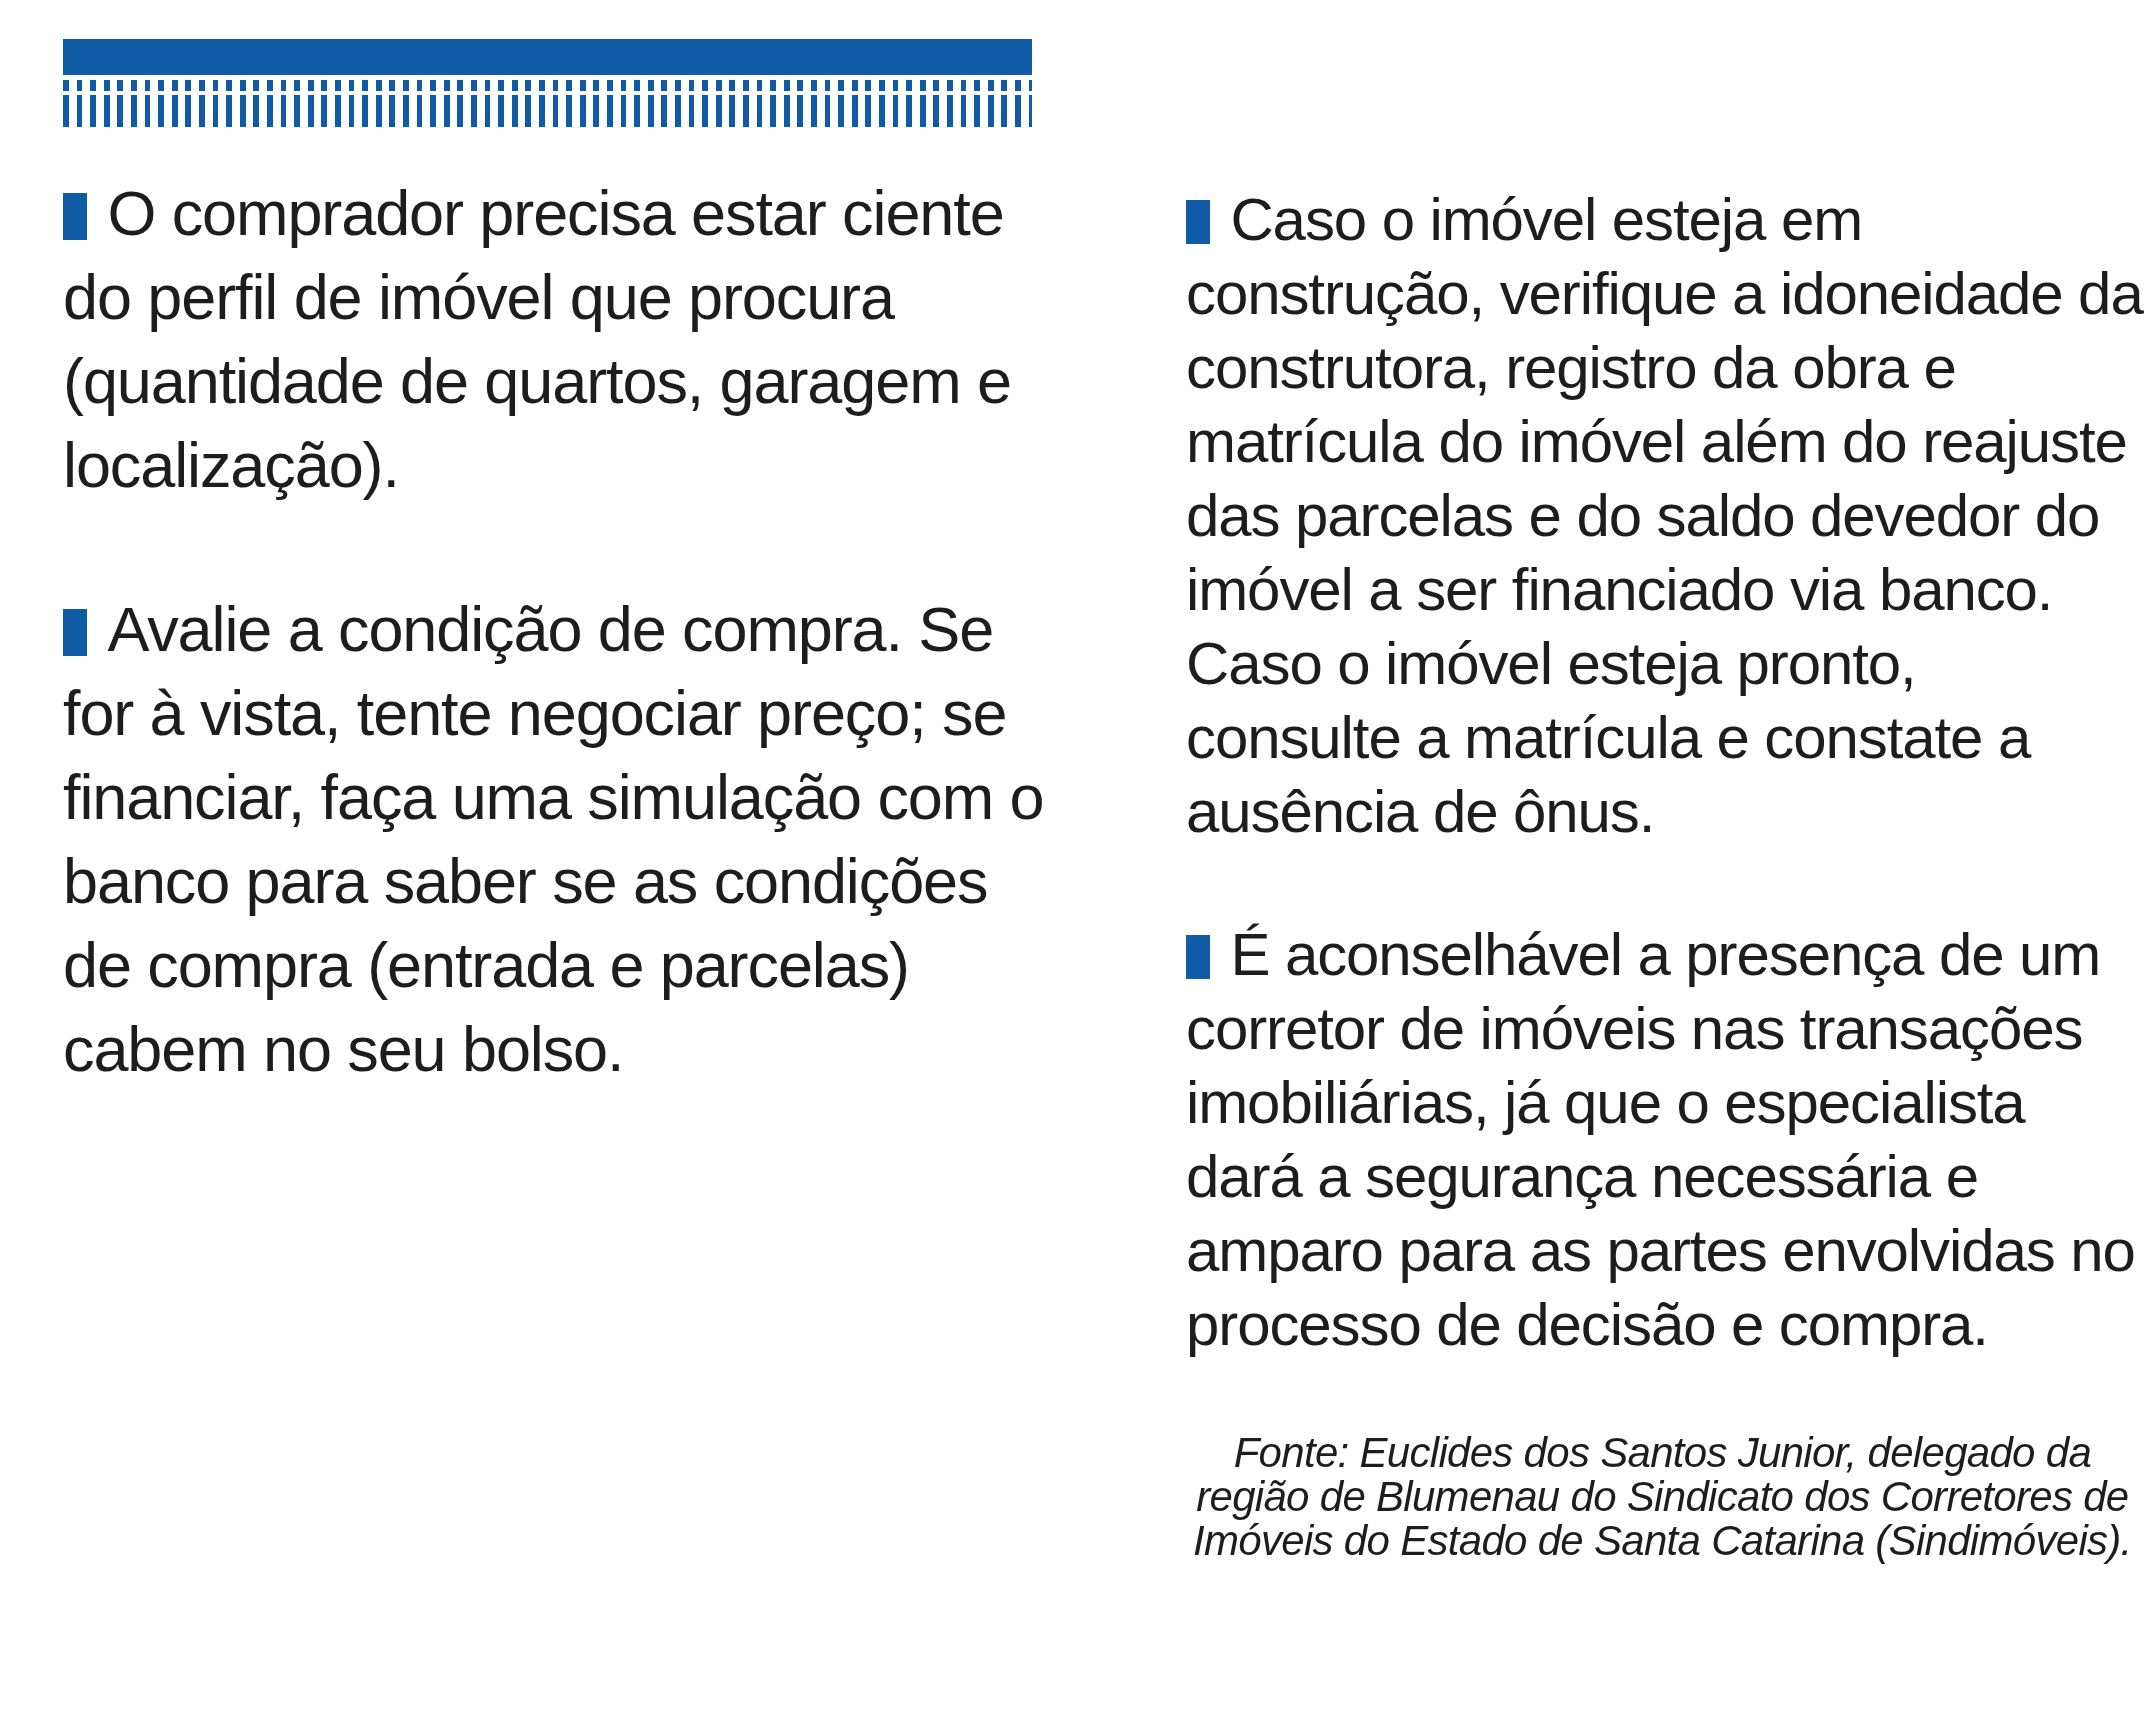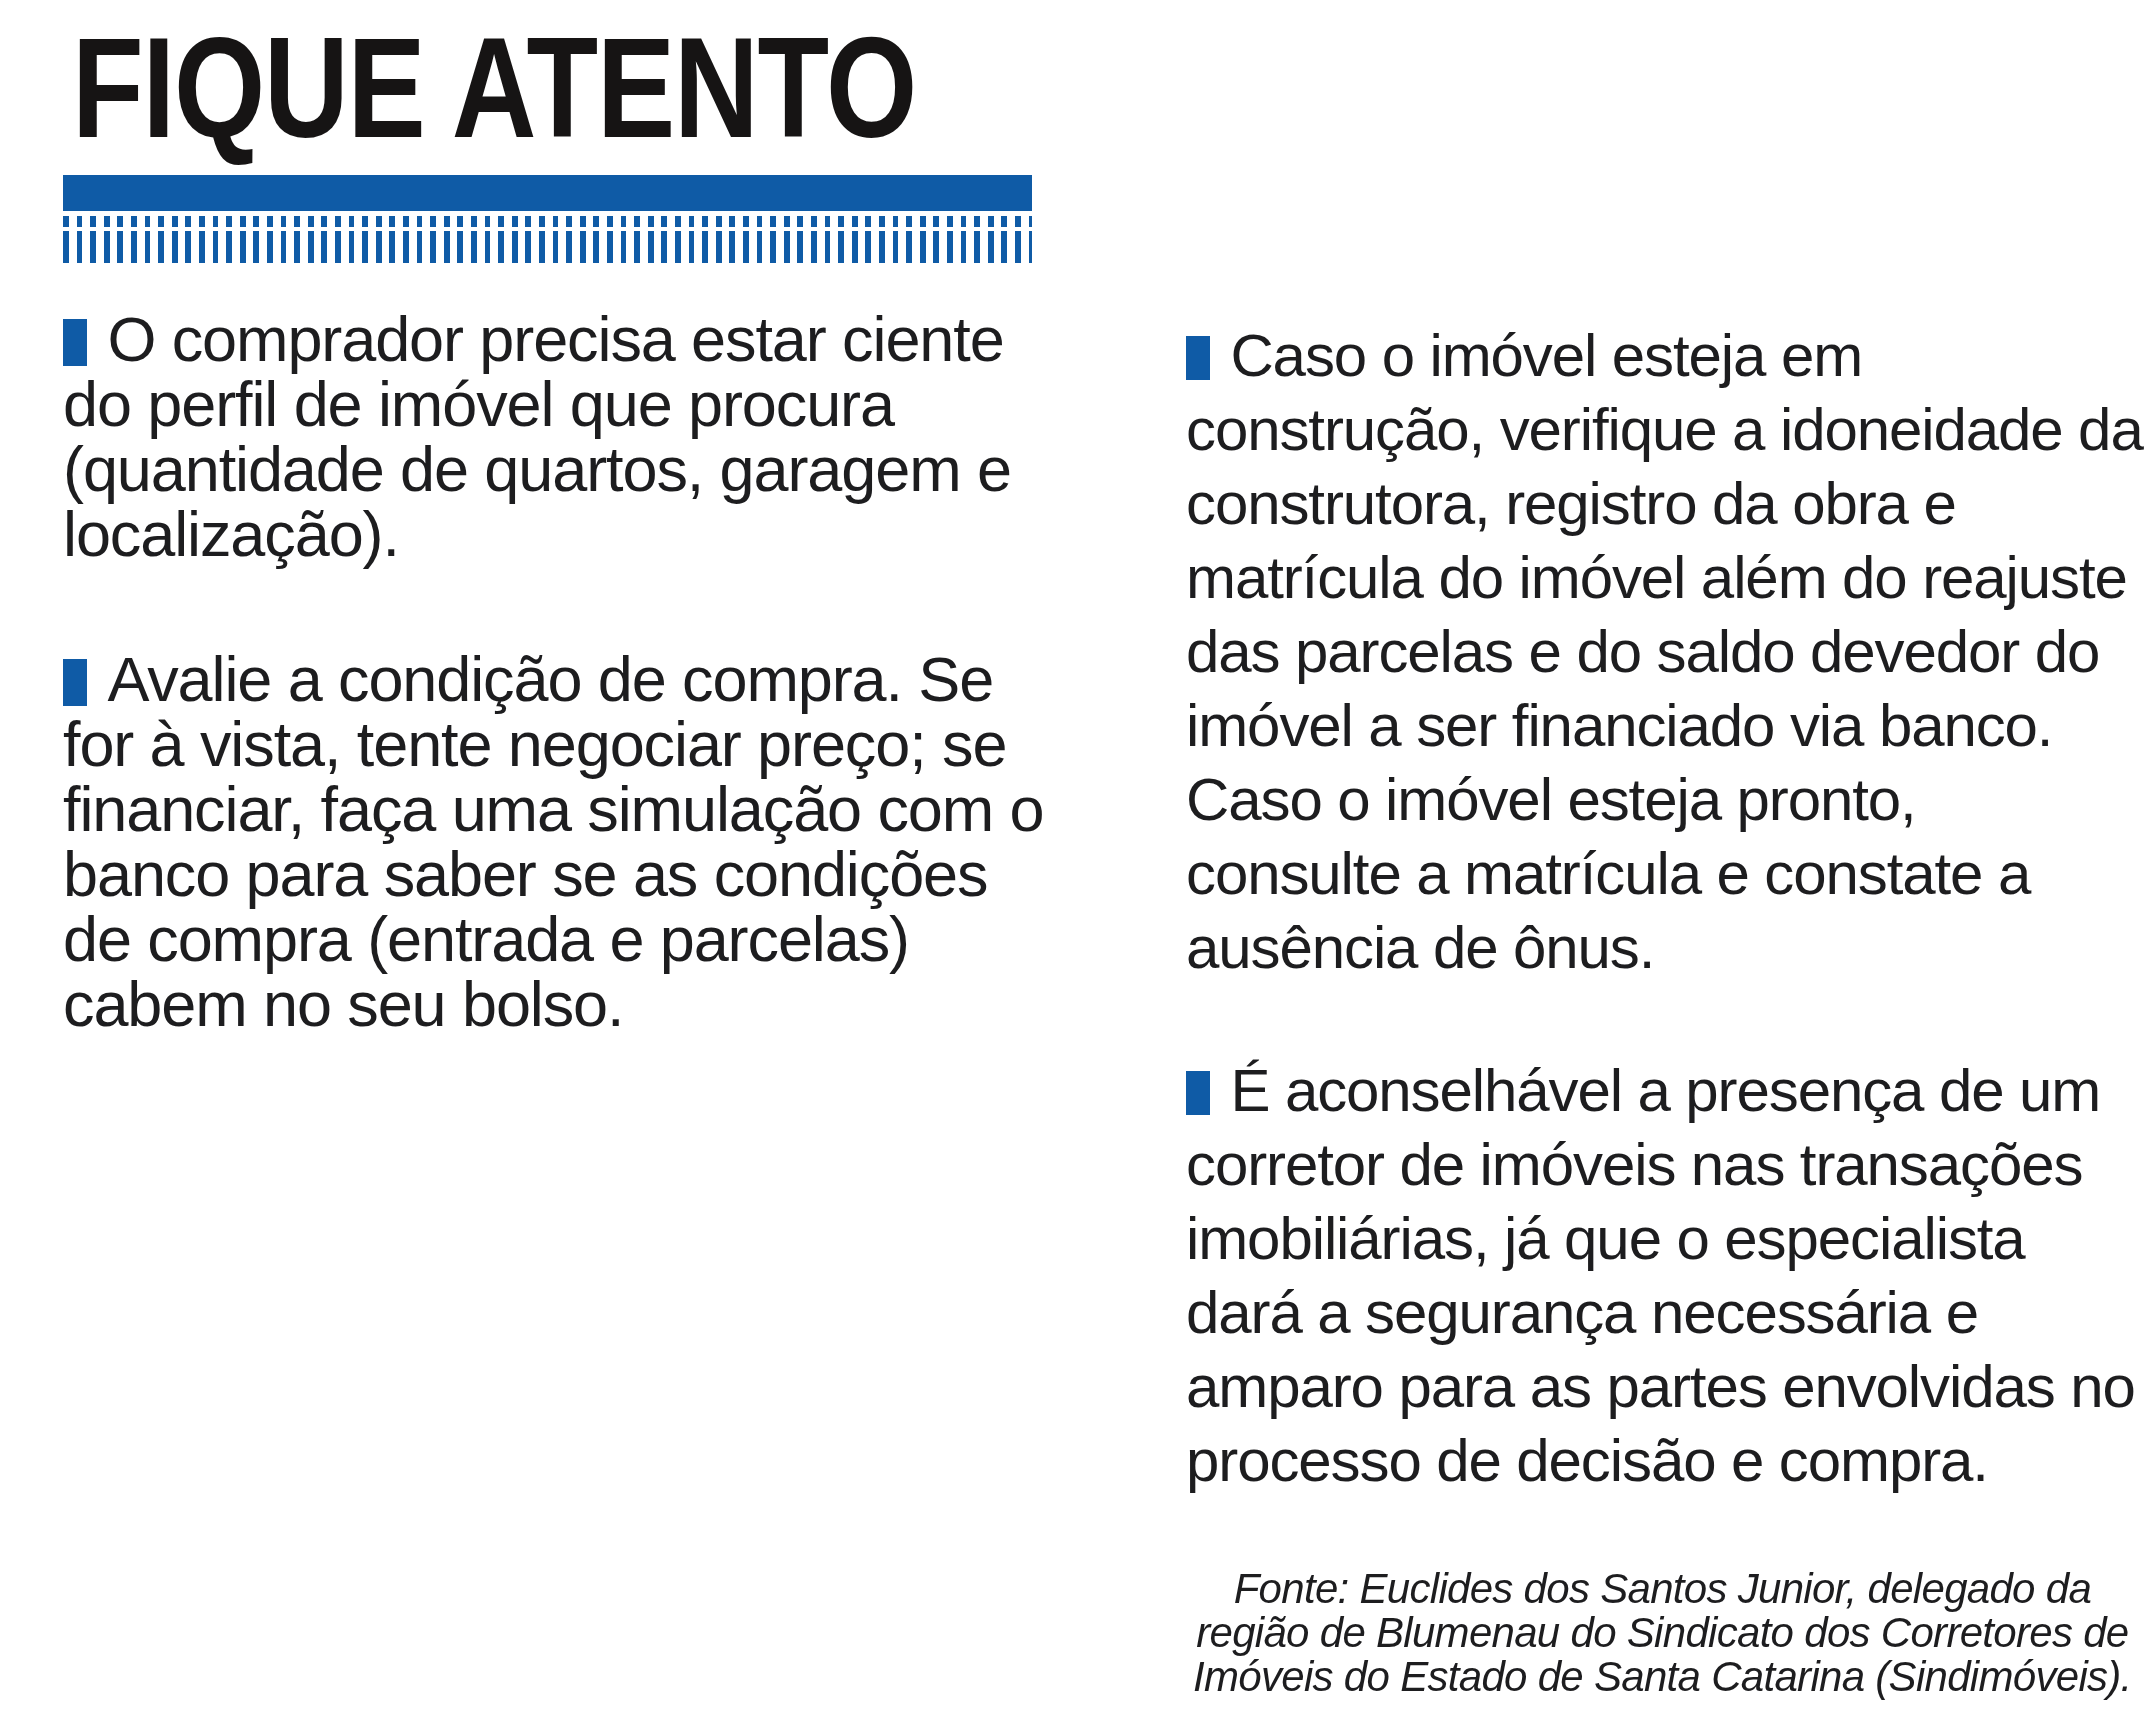--- a/index.html
+++ b/index.html
@@ -93,9 +93,6 @@
 <div class="page">
 
   <header>
-    <h1 class="headline">
-      <span class="squeeze">FIQUE ATENTO</span>
-    </h1>
     <div class="ribbon"></div>
     <div class="fringe">
       <div class="fringe-dots"></div>

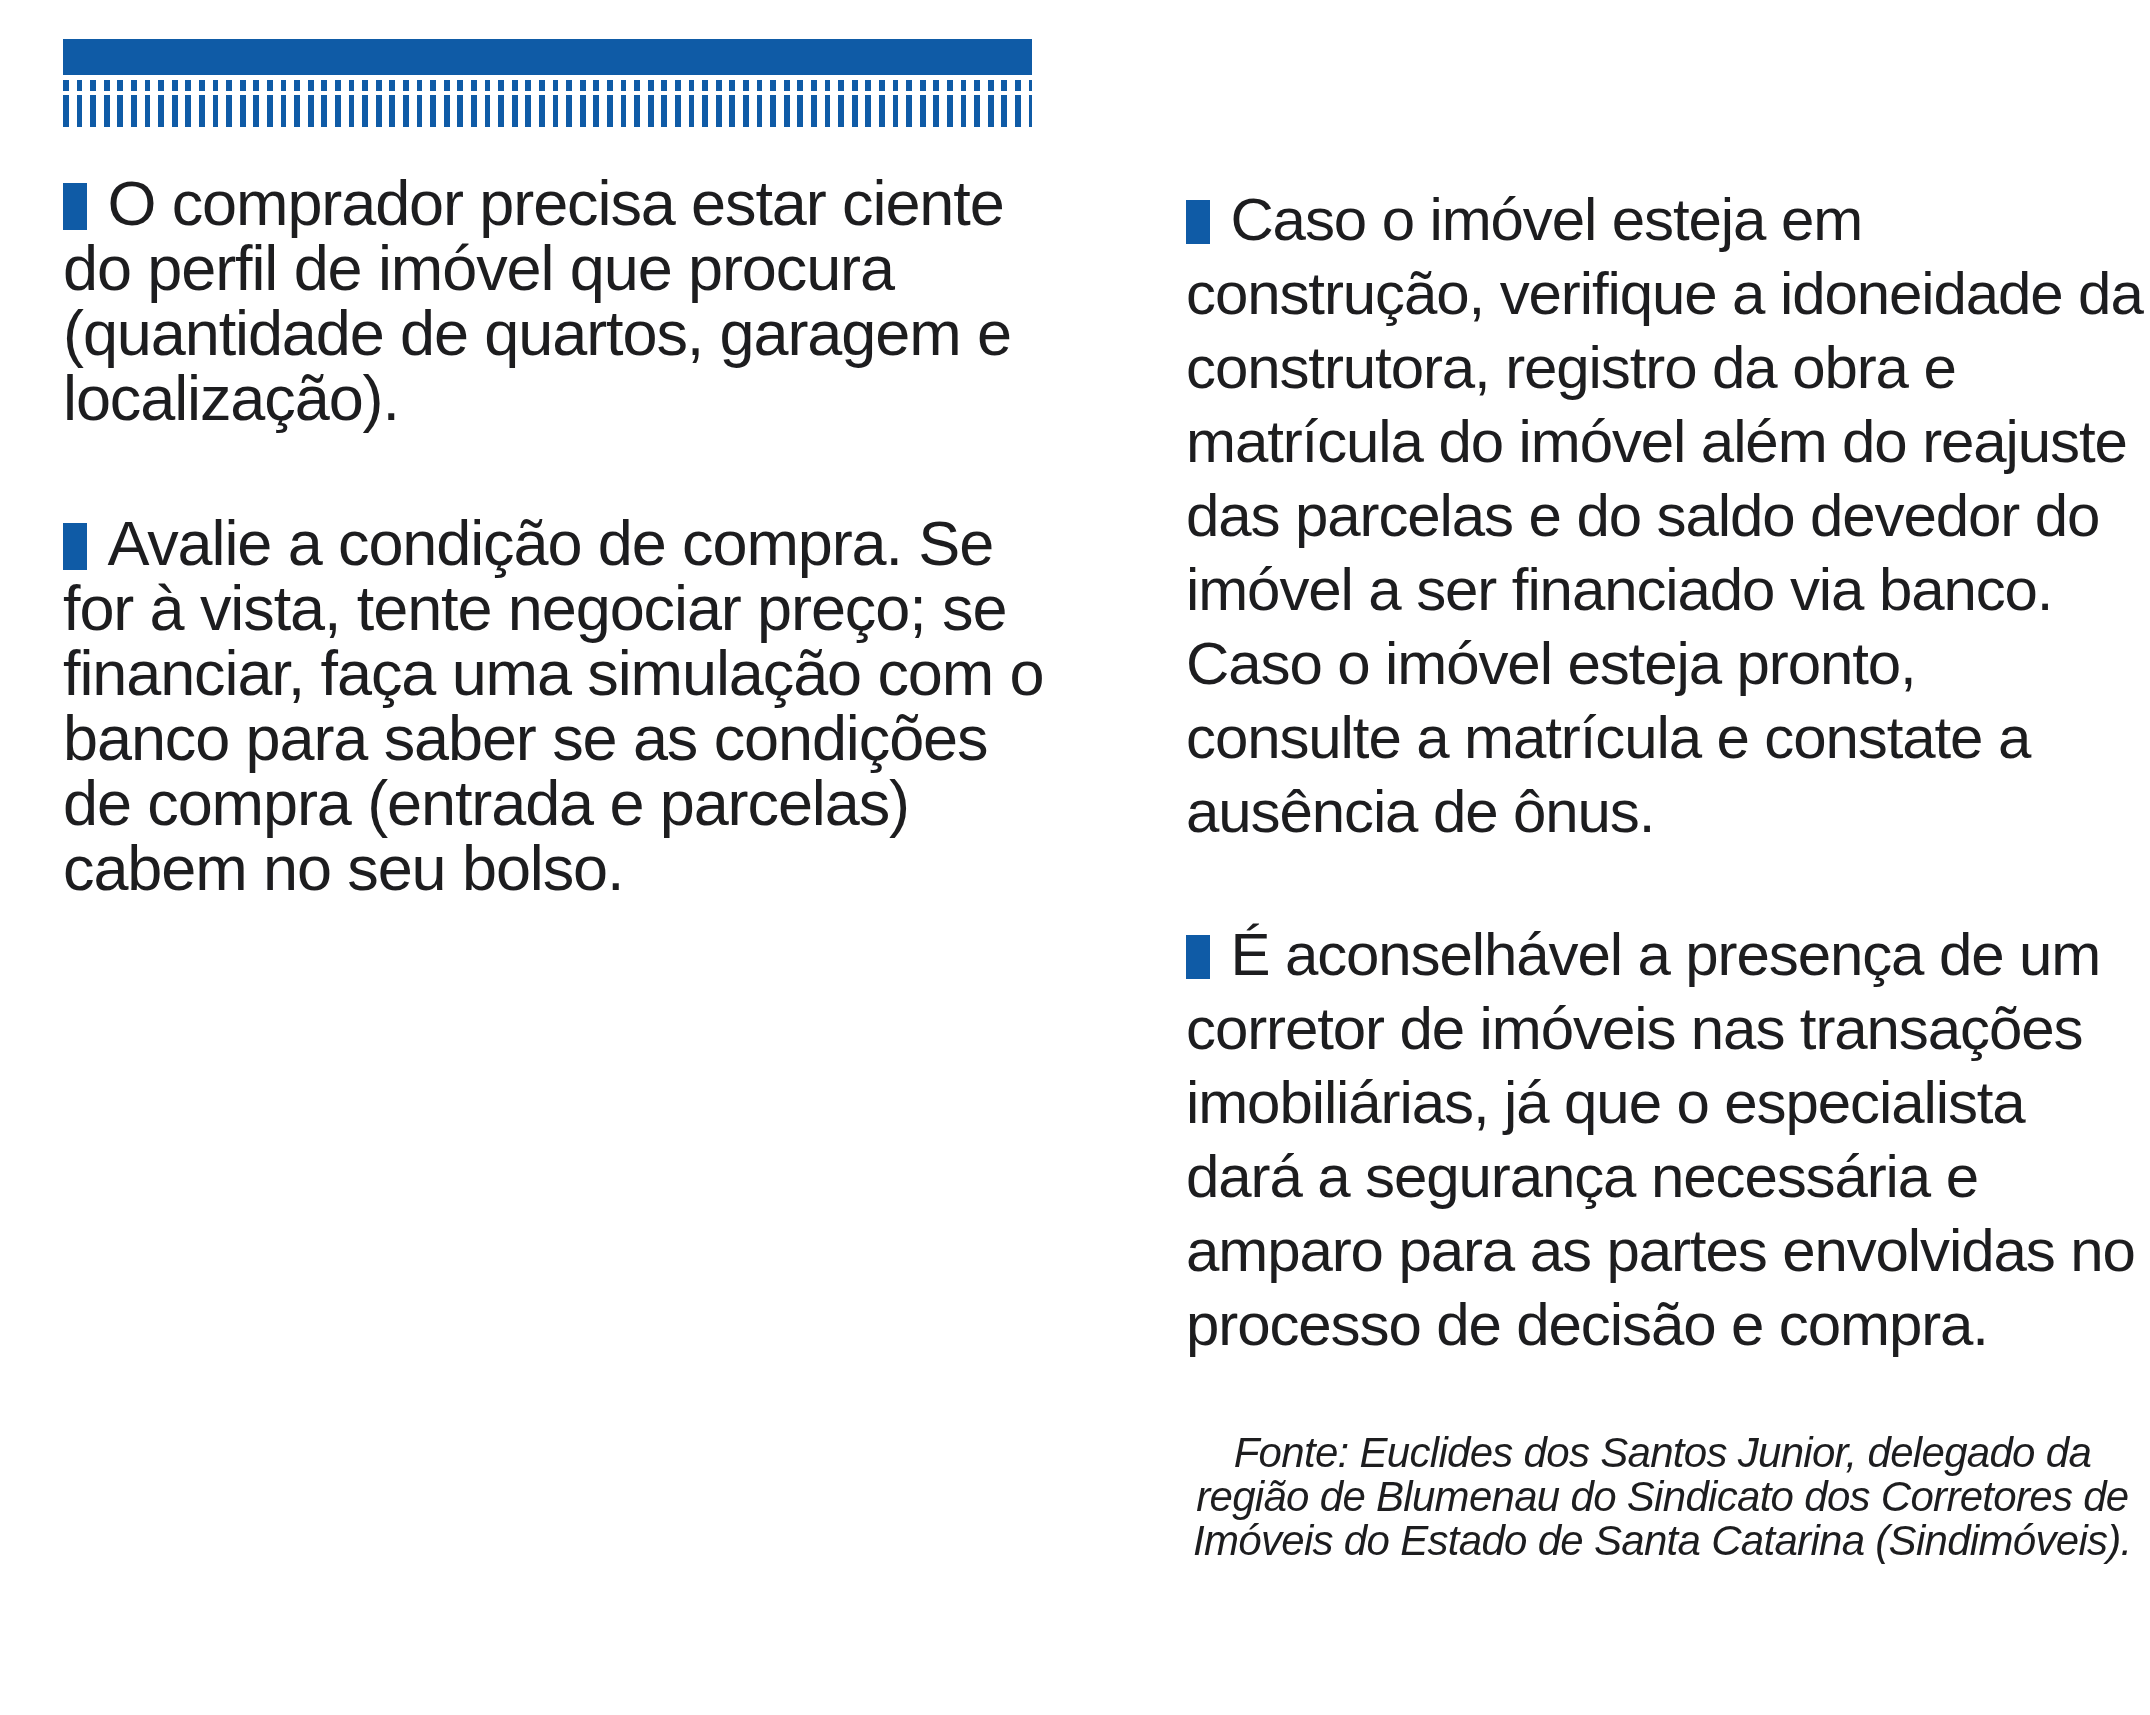--- a/index.html
+++ b/index.html
@@ -57,7 +57,7 @@
     column-gap: 118px;
     align-items: start;
   }
-  .col-left  { font-size: 63px; line-height: 65px; letter-spacing: -1.1px; }
+  .col-left  { font-size: 63px; line-height: 84px; letter-spacing: -1.1px; }
   .col-right { font-size: 60px; line-height: 74px; letter-spacing: -1.1px; }
 
   p.tip { margin: 0 0 0 0; }

